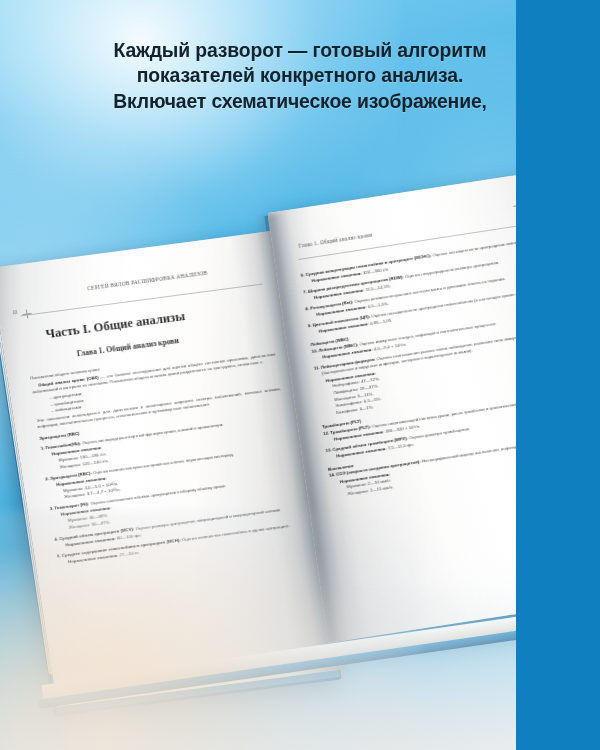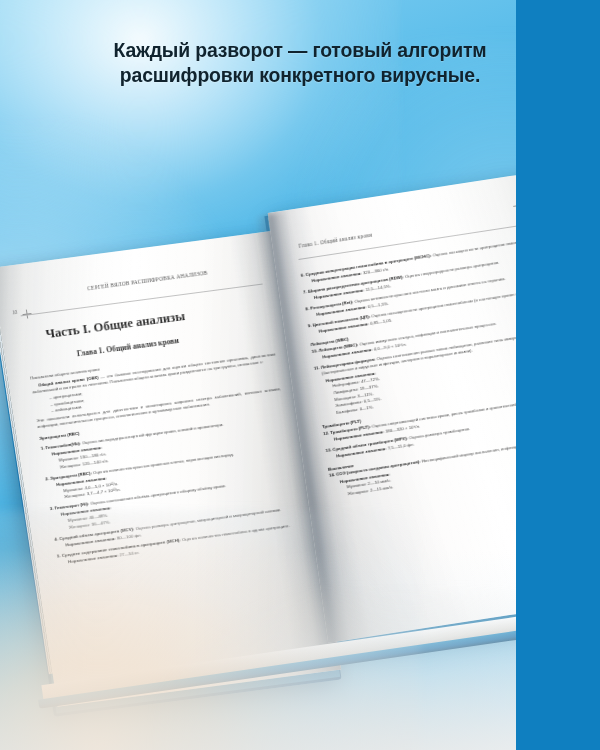--- a/index.html
+++ b/index.html
@@ -429,7 +429,7 @@
 
   <div class="headline">
     <span class="headline-line">Каждый разворот — готовый алгоритм</span>
-    <span class="headline-line">расшифровки конкретного вирусные.</span>
+    <span class="headline-line">показателей конкретного анализа.</span>
   </div>
 
   <div id="book">

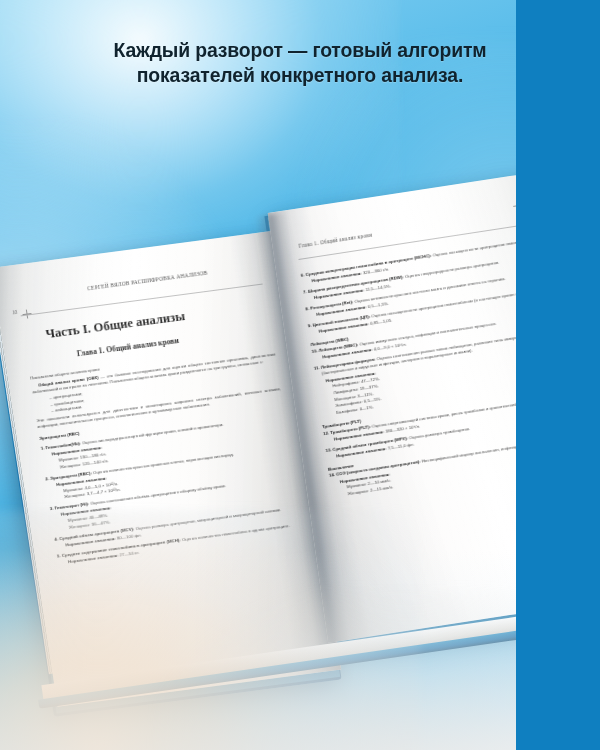--- a/index.html
+++ b/index.html
@@ -430,6 +430,7 @@
   <div class="headline">
     <span class="headline-line">Каждый разворот — готовый алгоритм</span>
     <span class="headline-line">показателей конкретного анализа.</span>
+    <span class="headline-line">Включает схематическое изображение,</span>
   </div>
 
   <div id="book">

